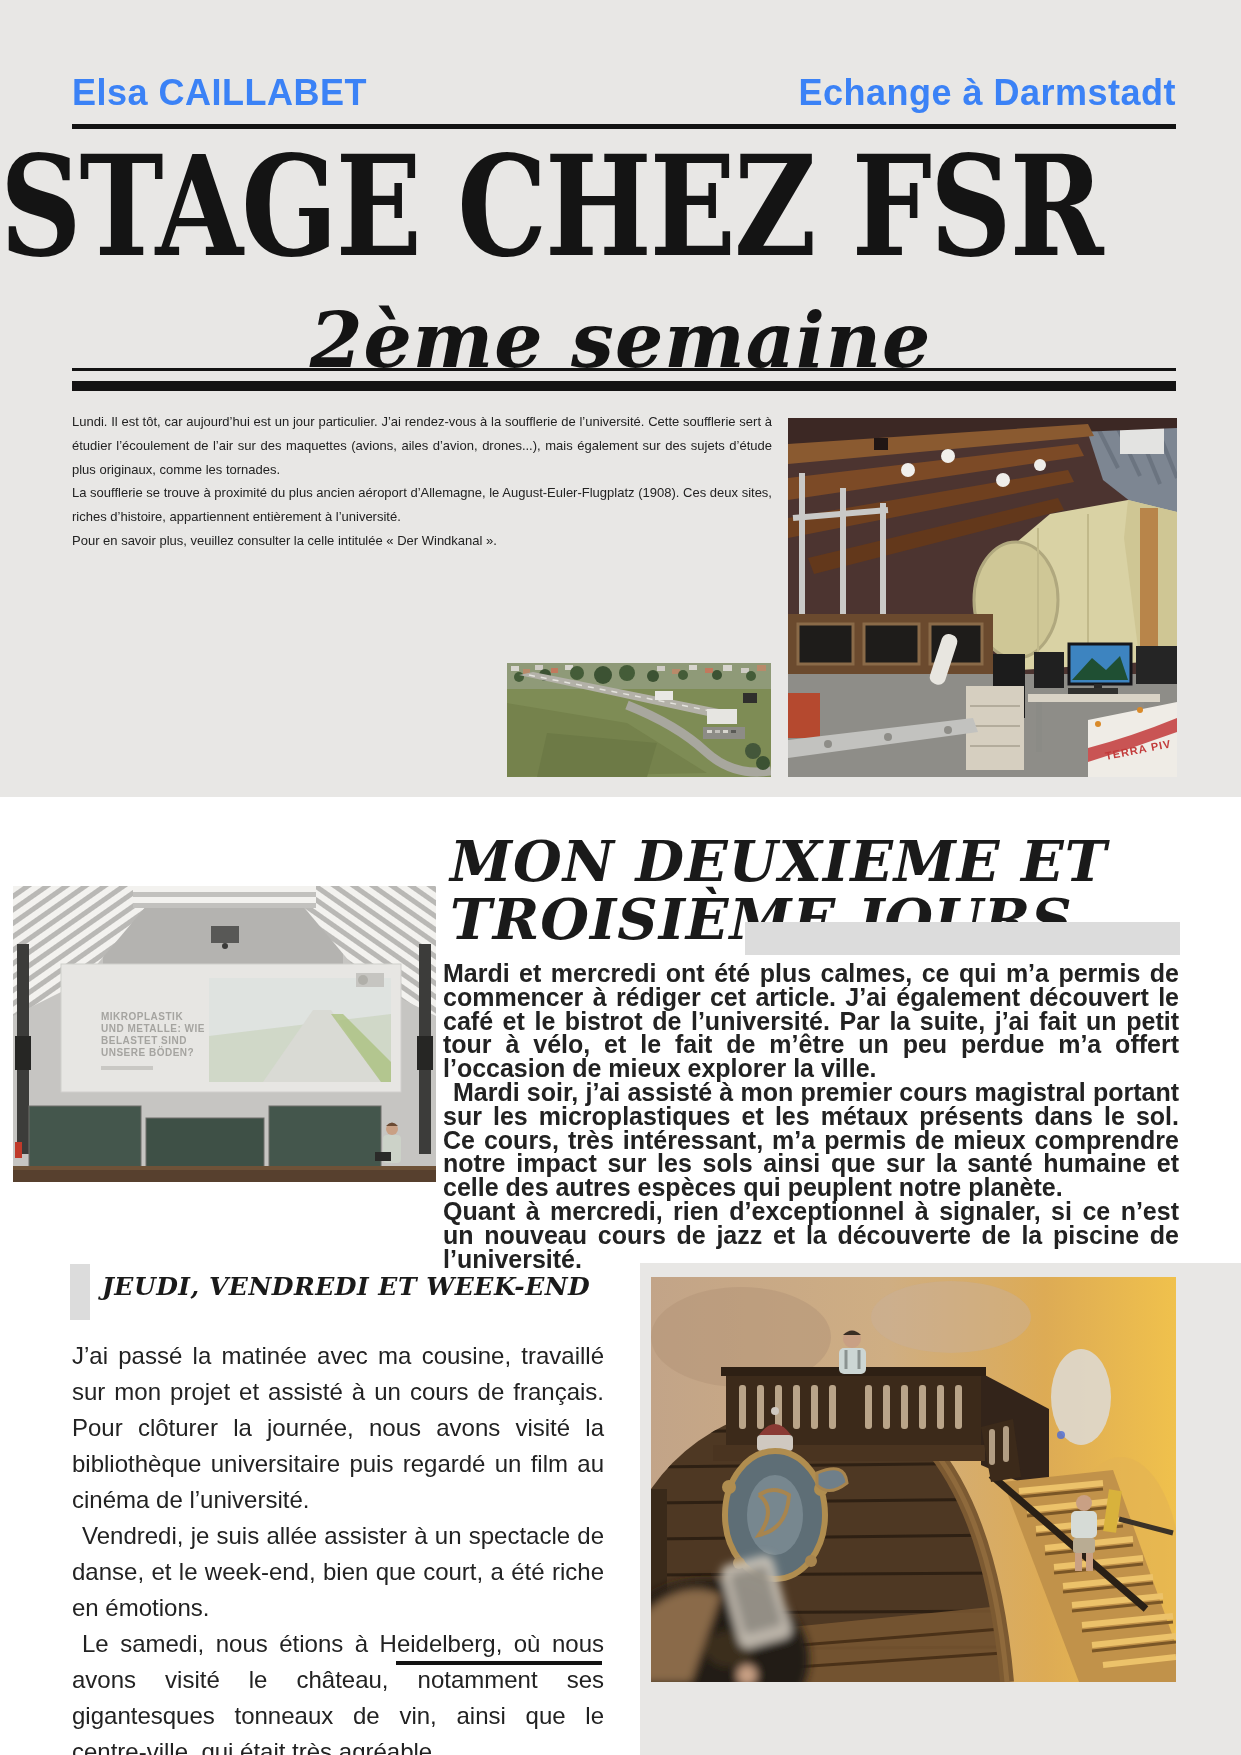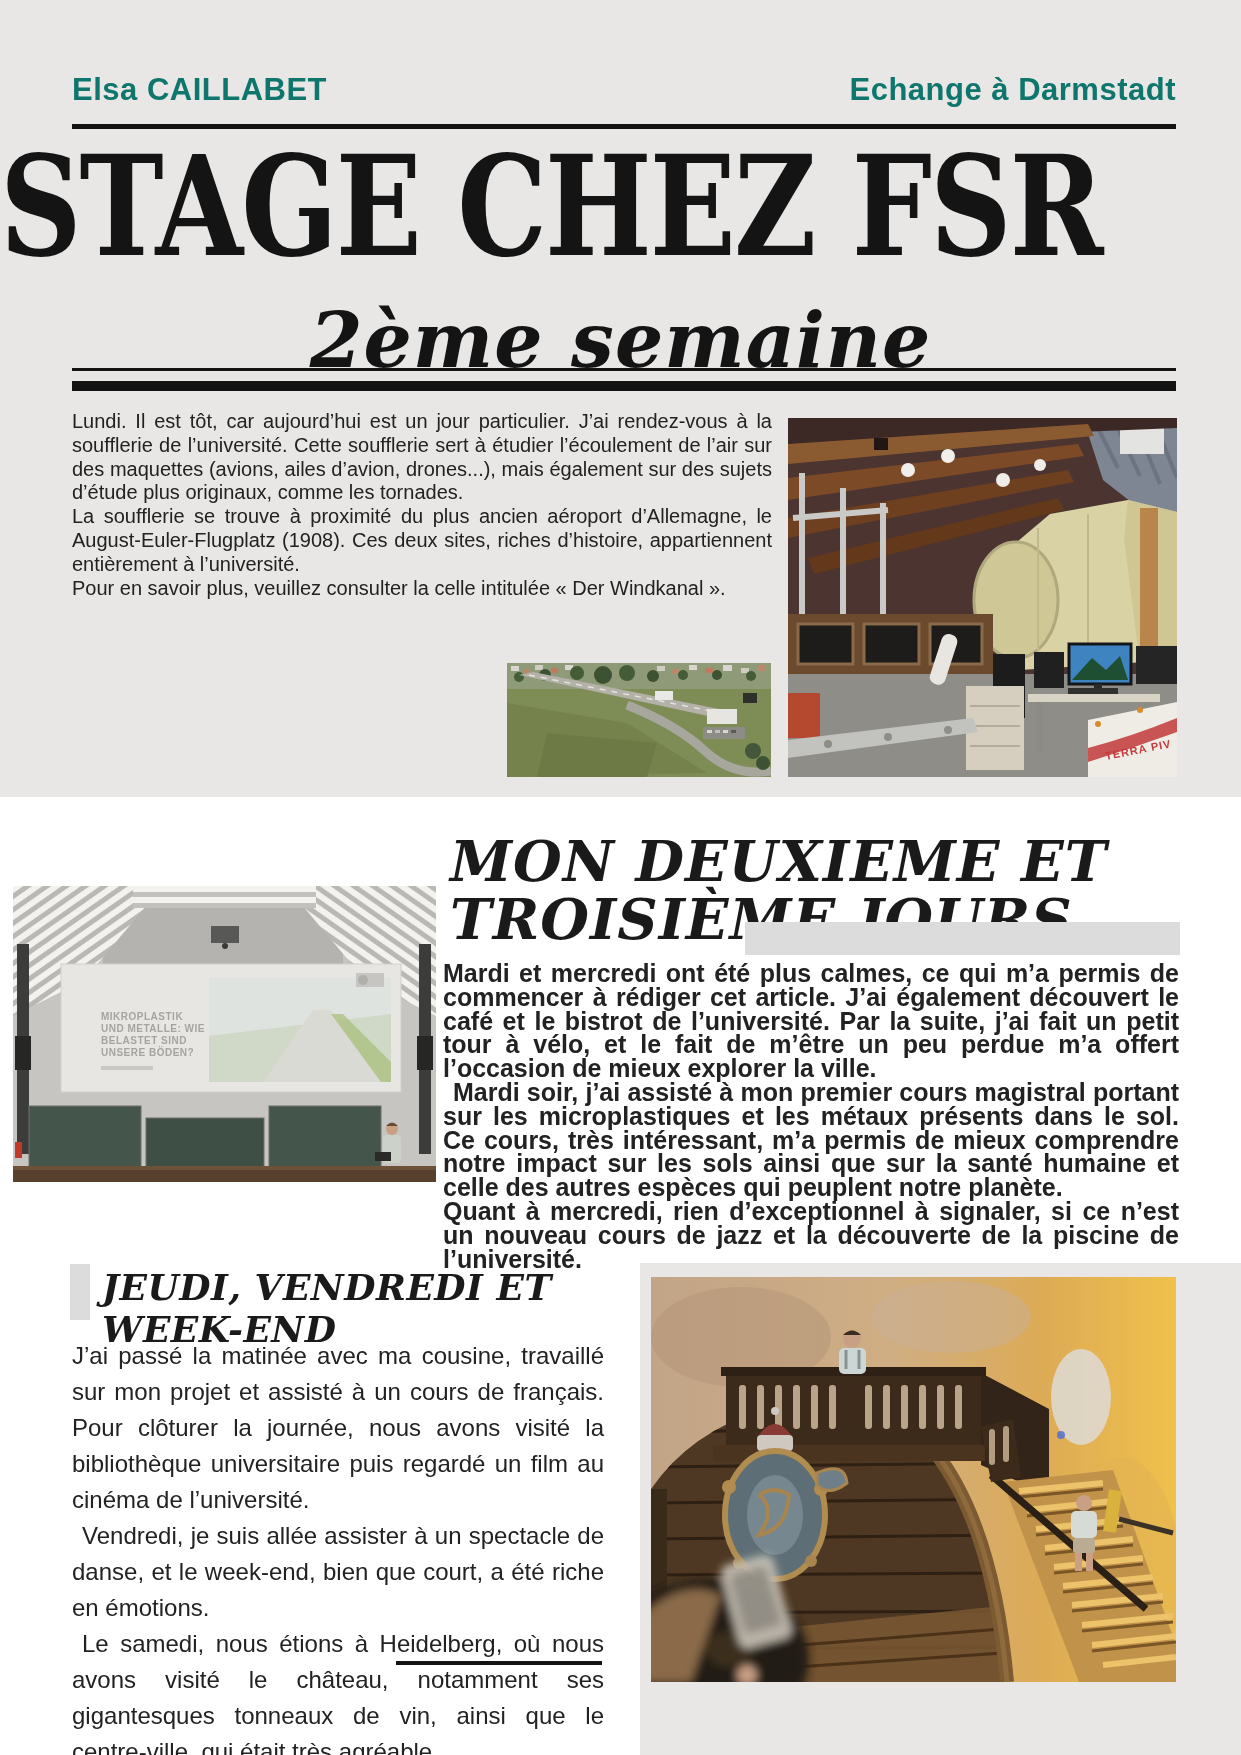--- a/index.html
+++ b/index.html
@@ -8,7 +8,7 @@
   .abs{position:absolute;}
   
   #top-band{left:0;top:0;width:1241px;height:797px;background:#e8e7e5;}
-  .hdr{top:72px;font-size:31px;font-weight:800;letter-spacing:.5px;color:#0f766e;}
+  .hdr{top:72px;font-size:36px;font-weight:800;letter-spacing:.5px;color:#3b82f6;}
   #rule1{left:72px;top:124px;width:1104px;height:5px;background:#131313;}
   #title-wrap{left:0;top:138px;width:998px;}
   #title-wrap .t{display:inline-block;font-family:"DejaVu Serif","Liberation Serif",serif;

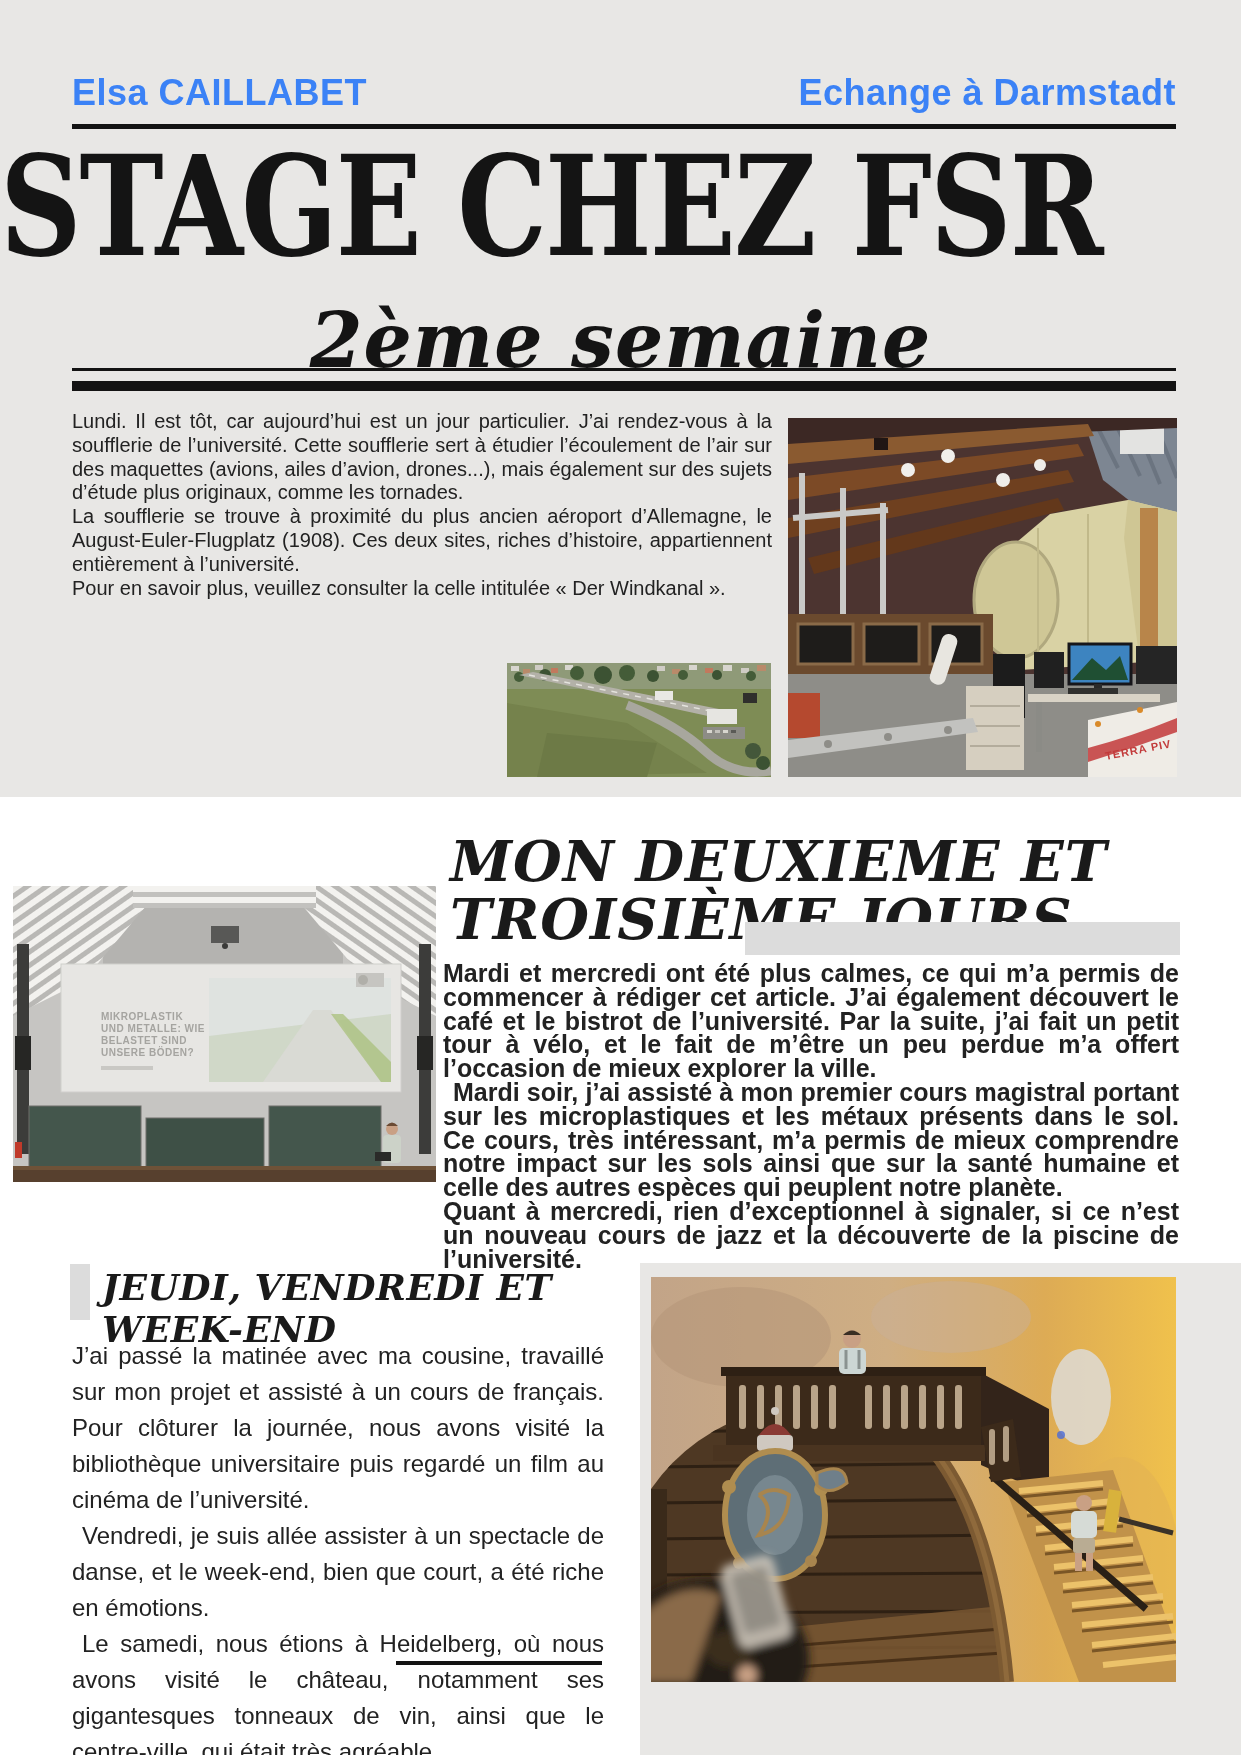--- a/index.html
+++ b/index.html
@@ -19,7 +19,7 @@
       font-size:76px;line-height:1;letter-spacing:1px;color:#141414;margin-top:40px;}
   #rule2a{left:72px;top:368px;width:1104px;height:3px;background:#131313;}
   #rule2b{left:72px;top:381px;width:1104px;height:10px;background:#131313;}
-  .body-txt{font-size:20px;line-height:23.8px;text-align:justify;color:#222;}
+  .body-txt{font-size:13px;line-height:23.8px;text-align:justify;color:#222;}
   .body-txt p{margin:0;}
   #intro-col{left:72px;top:410px;width:700px;}
   

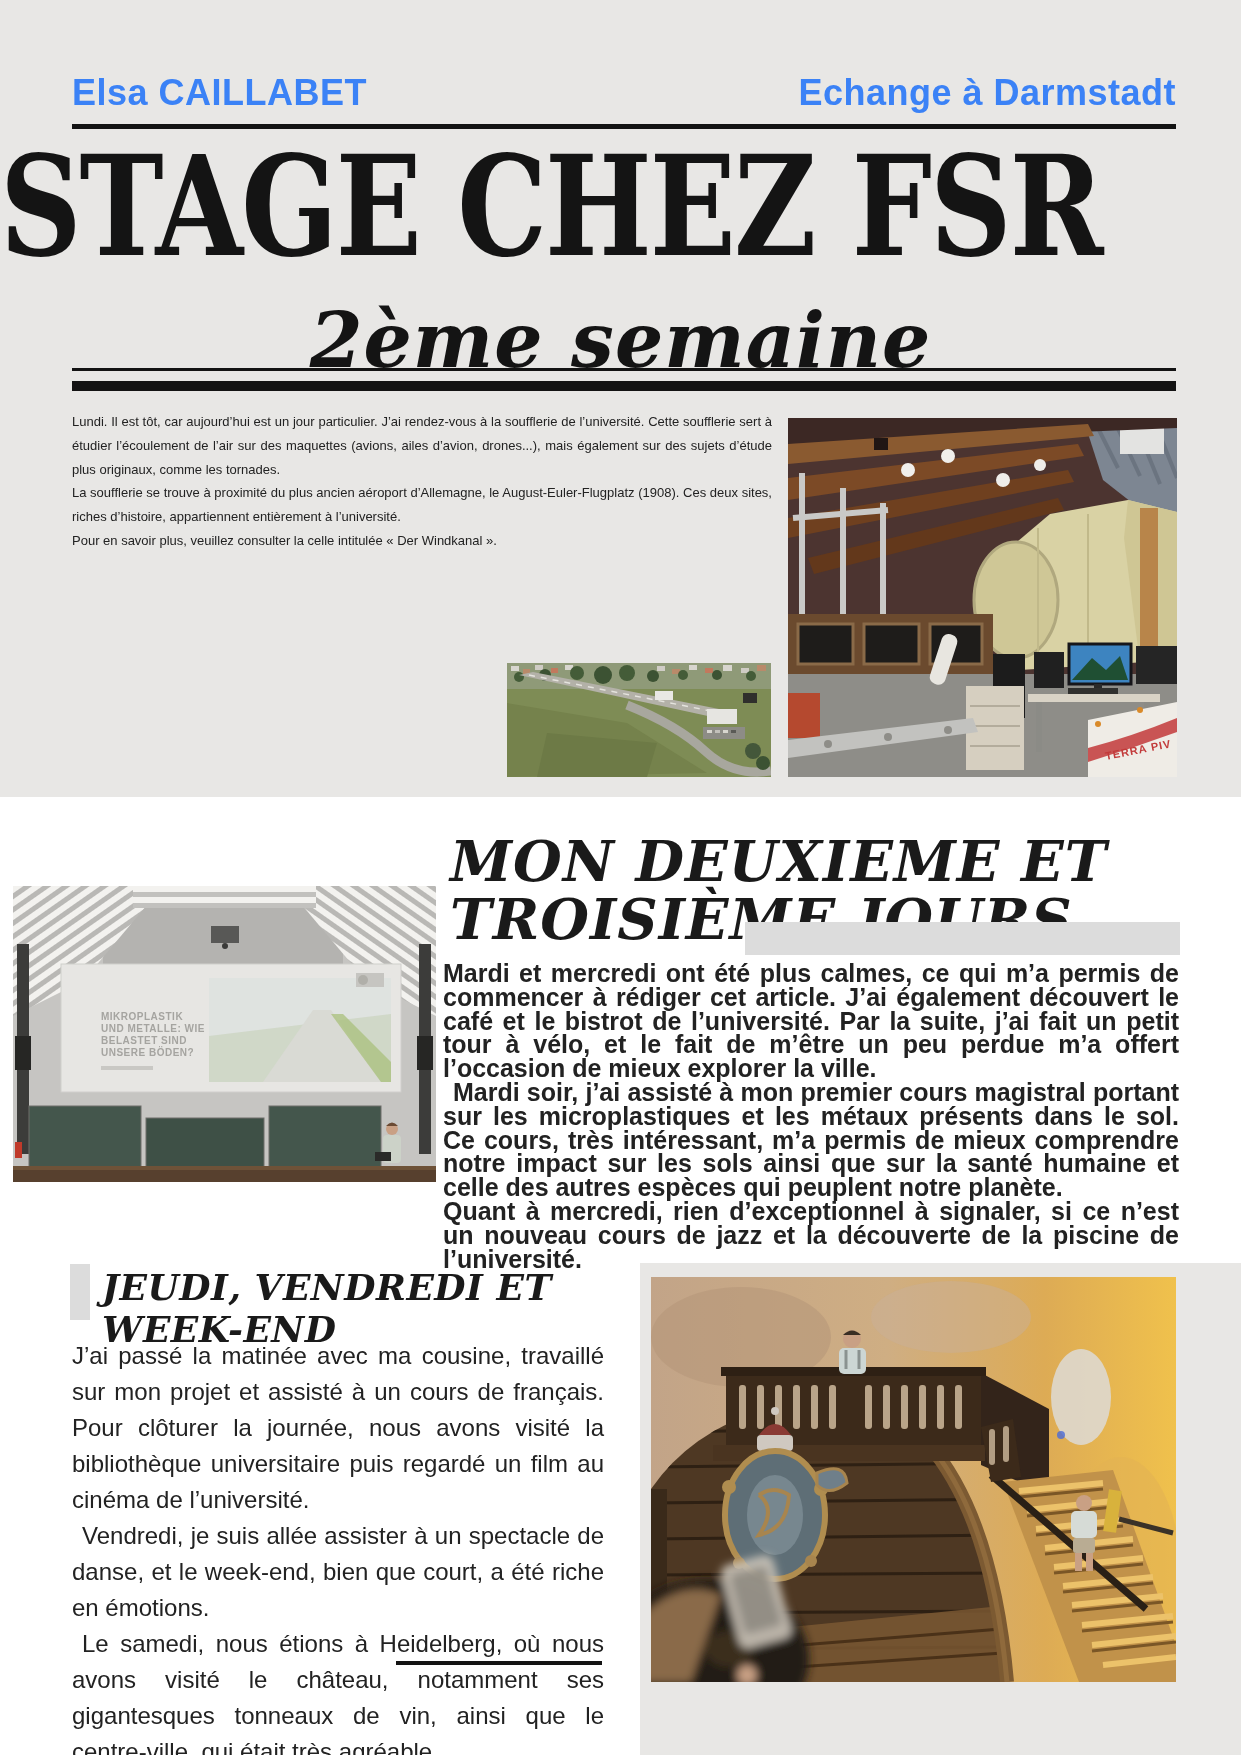--- a/index.html
+++ b/index.html
@@ -30,7 +30,7 @@
   #sec2-col{font-size:25px;line-height:23.8px;font-weight:bold;}
   
   #sec3-accent{left:70px;top:1264px;width:20px;height:56px;background:#dcdcdc;}
-  #sec3-head{left:102px;top:1266px;width:560px;font-size:36px;line-height:42px;letter-spacing:.5px;}
+  #sec3-head{left:102px;top:1266px;width:560px;font-size:25px;line-height:42px;letter-spacing:.5px;}
   #sec3-col{left:72px;top:1338px;width:532px;font-size:24px;line-height:36px;}
   .ind1{text-indent:10px;}
   #side-panel{left:640px;top:1263px;width:601px;height:492px;background:#e8e7e5;}

